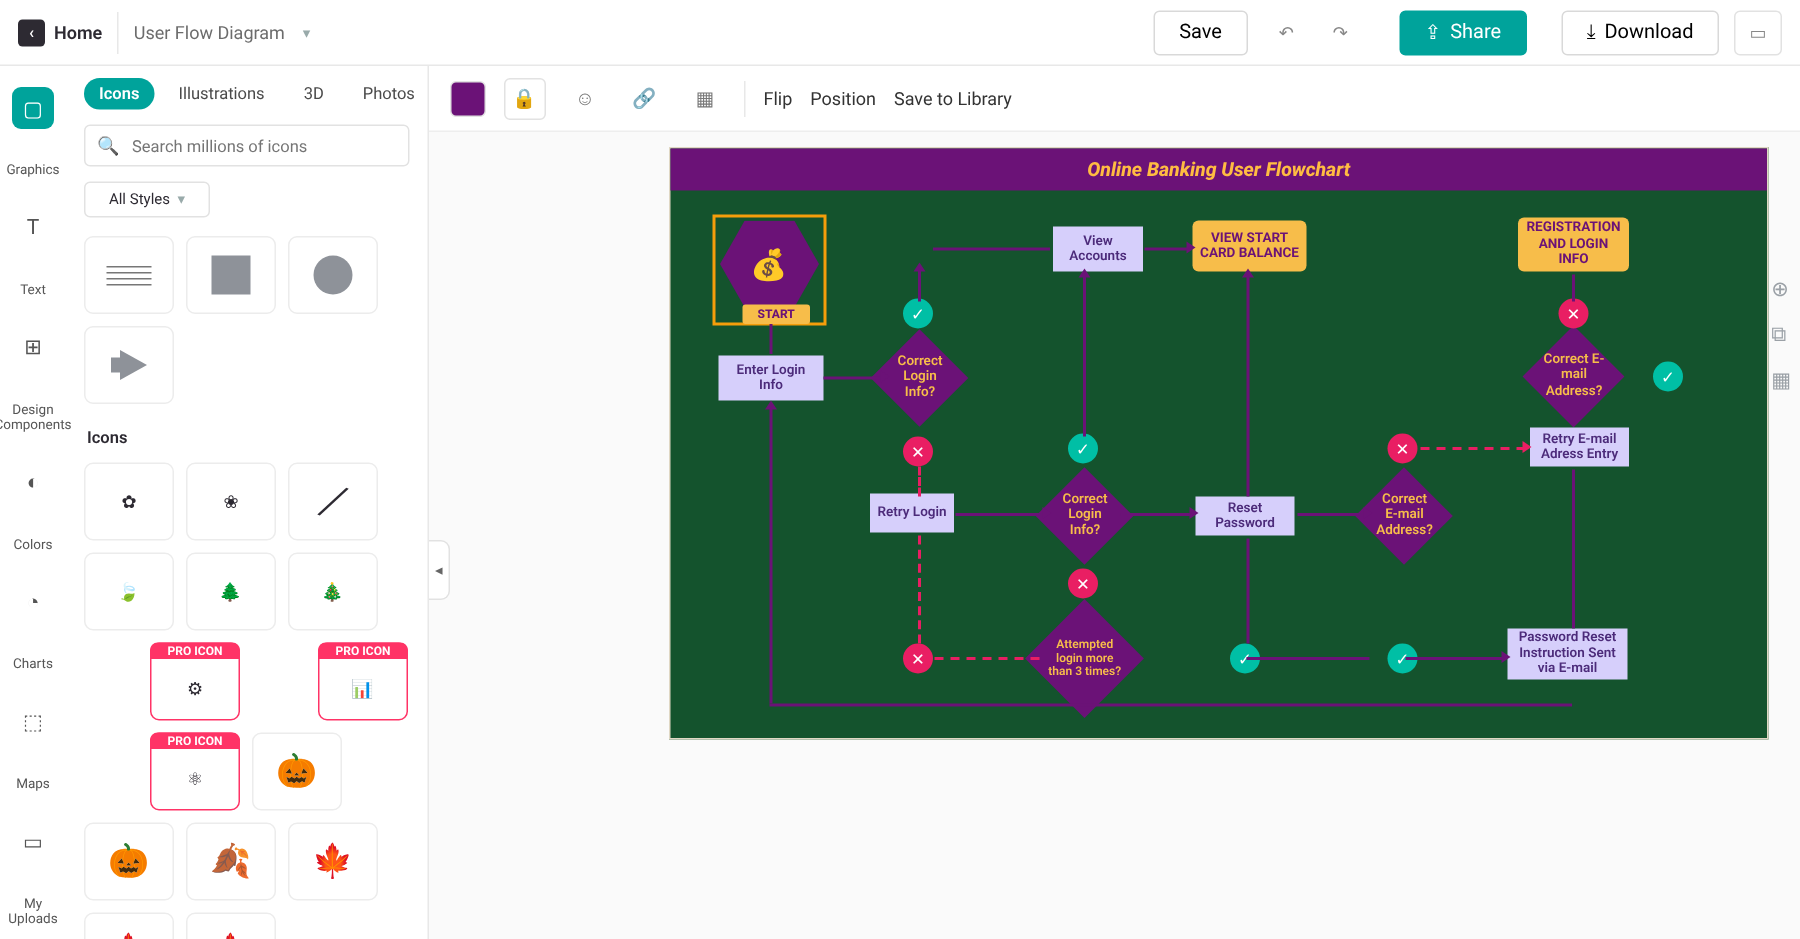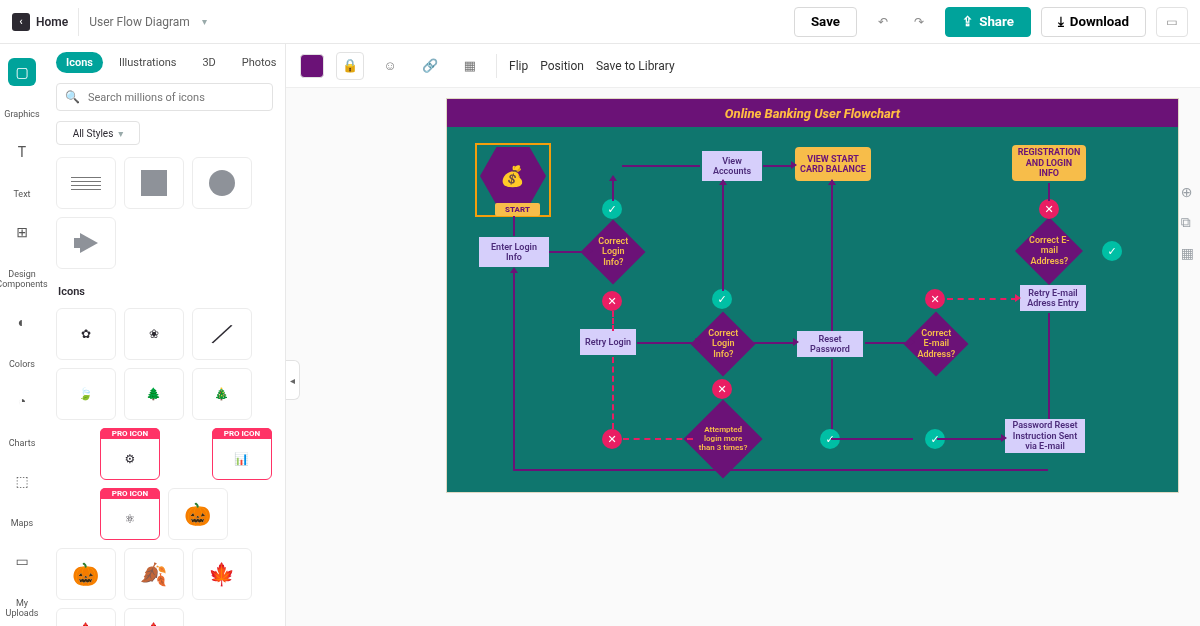--- a/index.html
+++ b/index.html
@@ -13,7 +13,7 @@
 .doc-title { display:flex; align-items:center; gap:12px; color:#6c6c6c; cursor:pointer; }
 .chev-d { color:#9aa; font-size:10px; }
 .spacer { flex:1; }
-.btn { height:30px; padding:0 16px; border:1px solid #d9d9d9; background:#fff; border-radius:4px; display:flex; align-items:center; gap:6px; cursor:pointer; font-weight:700; }
+.btn { height:30px; padding:0 16px; border:1px solid #d9d9d9; background:#fff; border-radius:4px; display:flex; align-items:center; gap:6px; cursor:pointer; font-weight:400;margin-left:13px; }
 .btn.primary { background:#00a39b; color:#fff; border-color:#00a39b; }
 .icon-btn { width:32px; height:30px; border:1px solid #e2e2e2; border-radius:4px; display:flex; align-items:center; justify-content:center; cursor:pointer; color:#888; }
 .icon-btn.nob { border:none; }

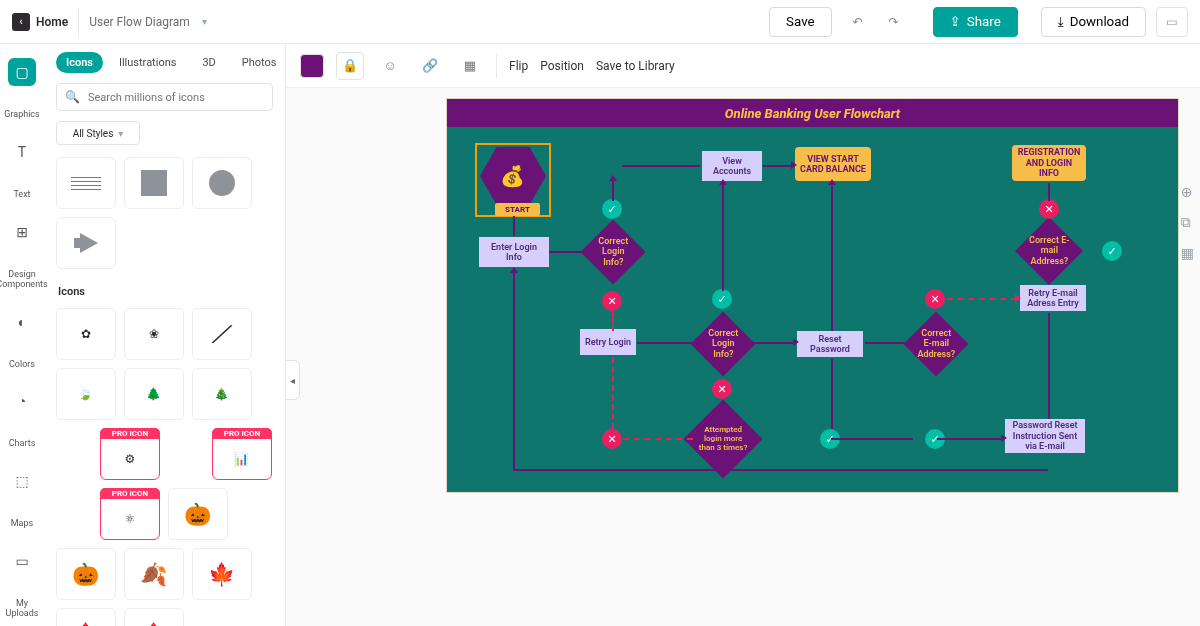--- a/index.html
+++ b/index.html
@@ -54,7 +54,7 @@
 
 
 .canvas-wrap { position:absolute; left:286px; right:0; top:88px; bottom:0; background:#fafafa; overflow:hidden; }
-.page { position:absolute; left:160px; top:10px; width:733px; height:395px; background:#0f766e; border:1px solid #e0d8c4; }
+.page { position:absolute; left:160px; top:10px; width:733px; height:395px; background:#14532d; border:1px solid #e0d8c4; }
 .page-title-bar { background:#6b1277; color:#ffbc42; height:28px; display:flex; align-items:center; justify-content:center; font-weight:800; font-size:13px; font-style:italic; }
 
 

